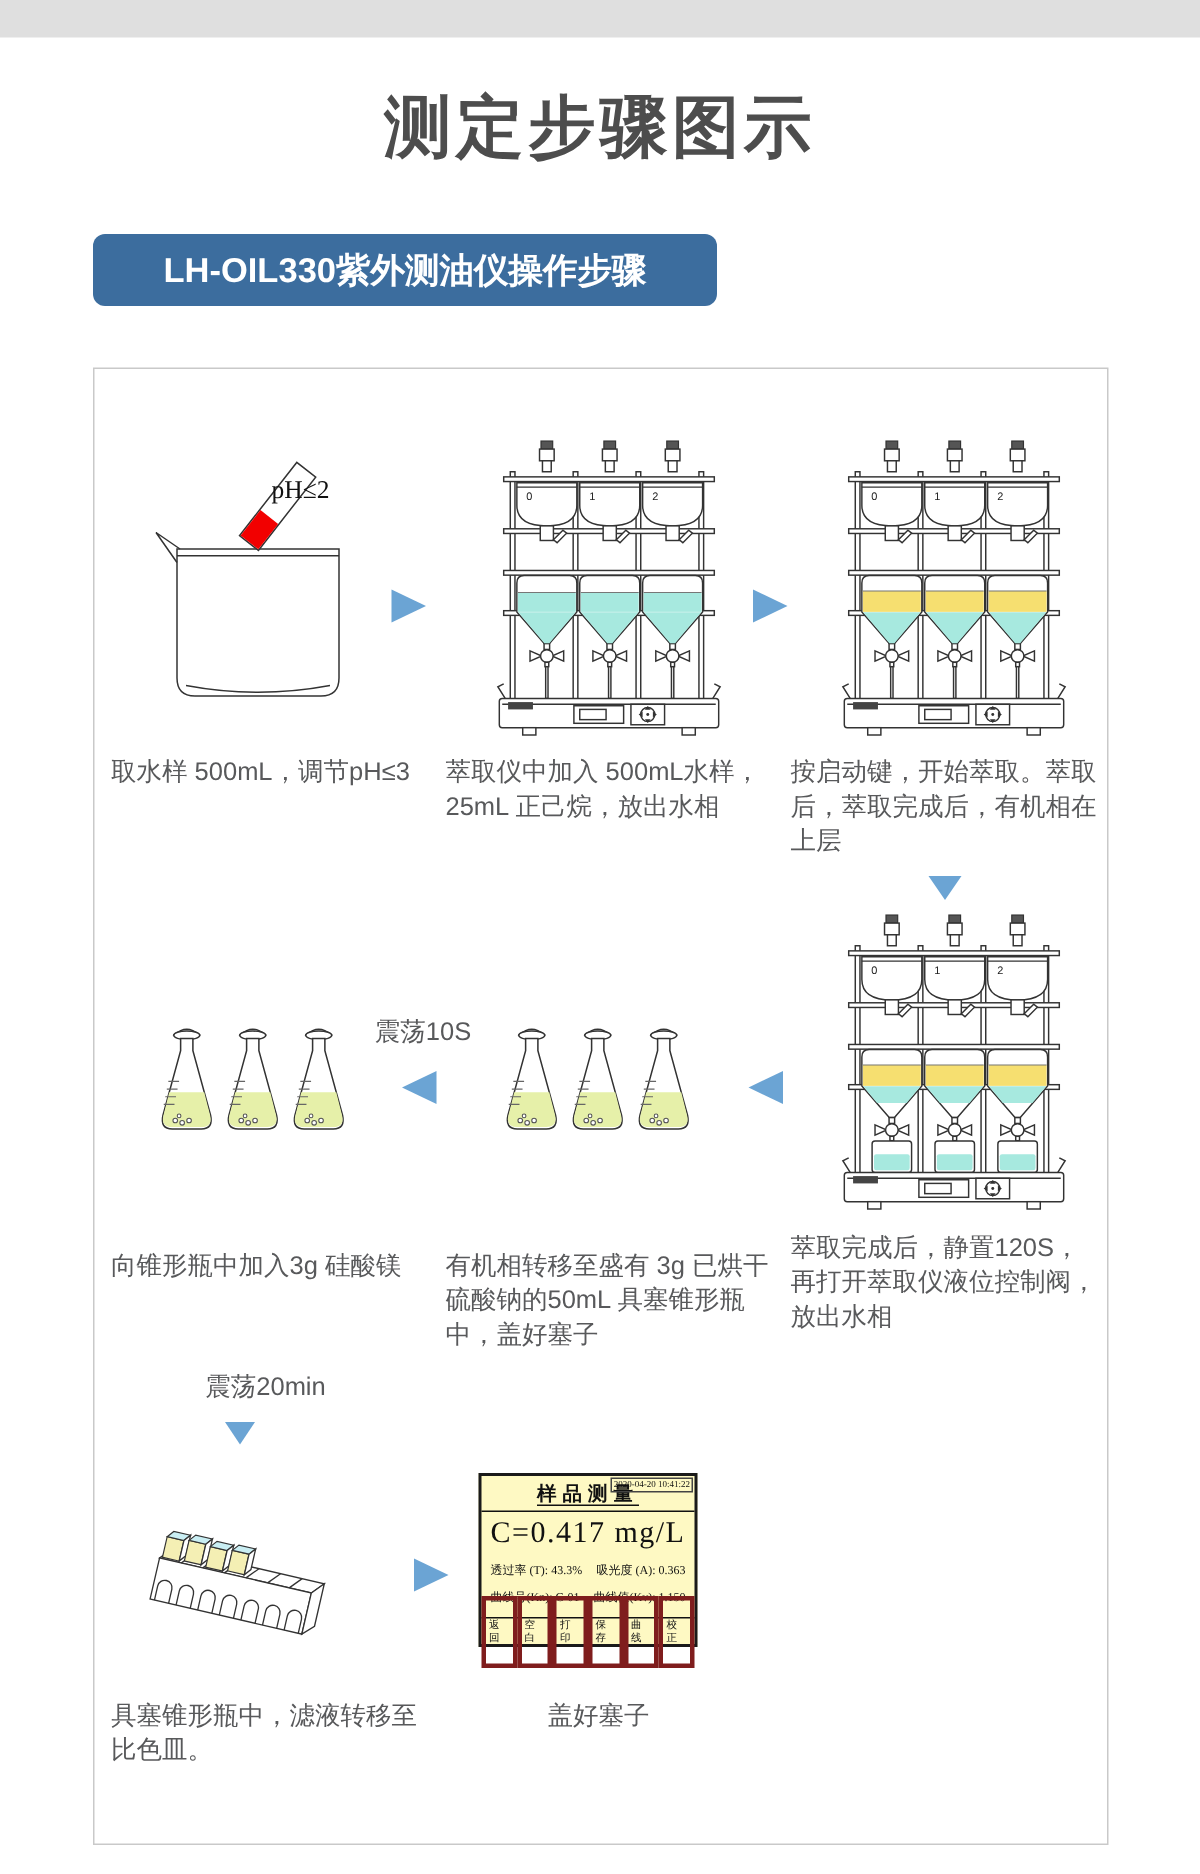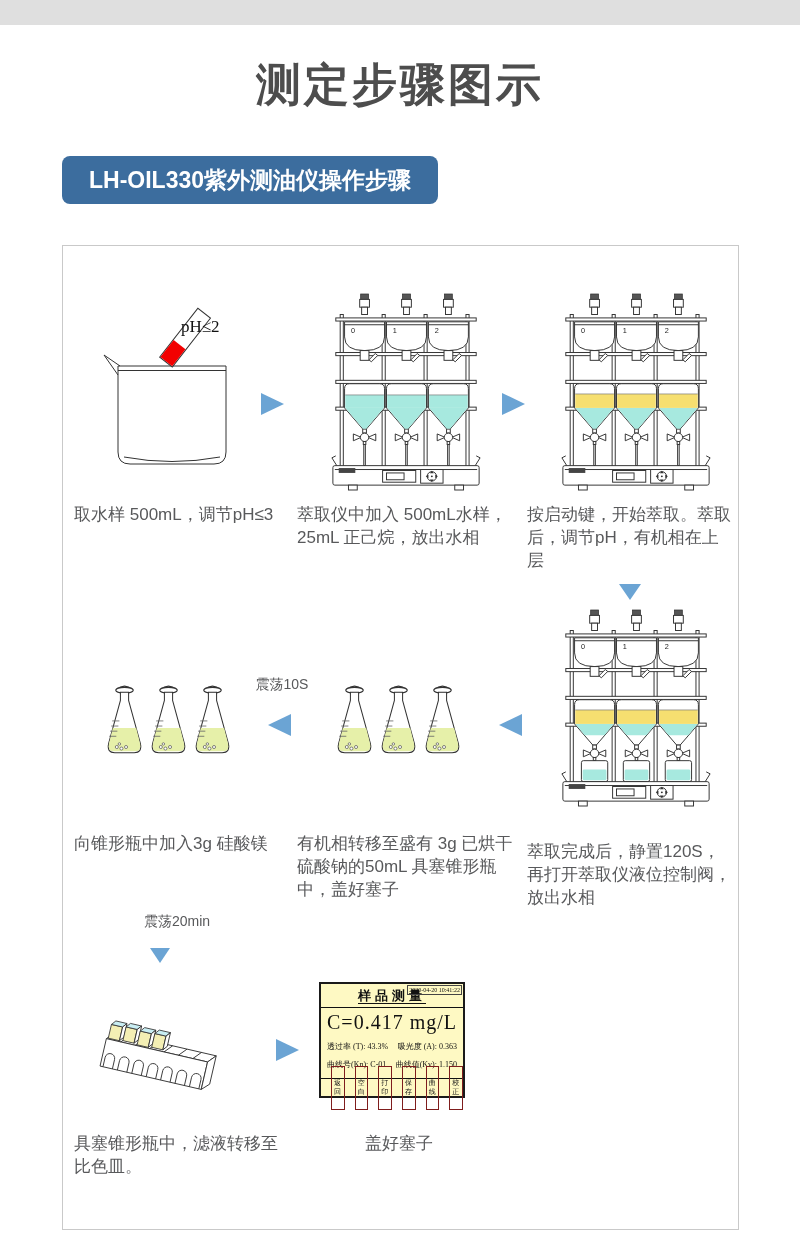--- a/index.html
+++ b/index.html
@@ -14,7 +14,7 @@
   .top-band{left:0;top:0;width:800px;height:25px;background:var(--topband);}
   .page-title{left:0;top:55px;width:800px;text-align:center;font-size:45px;font-weight:bold;
               color:var(--titlec);letter-spacing:3px;}
-  .banner{left:62px;top:156px;width:376px;height:48px;background:var(--banner);border-radius:8px;
+  .banner{left:62px;top:156px;width:416px;height:48px;background:var(--banner);border-radius:8px;
           color:#fff;font-size:23px;font-weight:bold;line-height:48px;text-align:center;}
   .card{left:62px;top:245px;width:675px;height:983px;background:#fff;border:1px solid var(--cardborder);}
   .cap{font-size:17px;line-height:23px;color:var(--textc);}

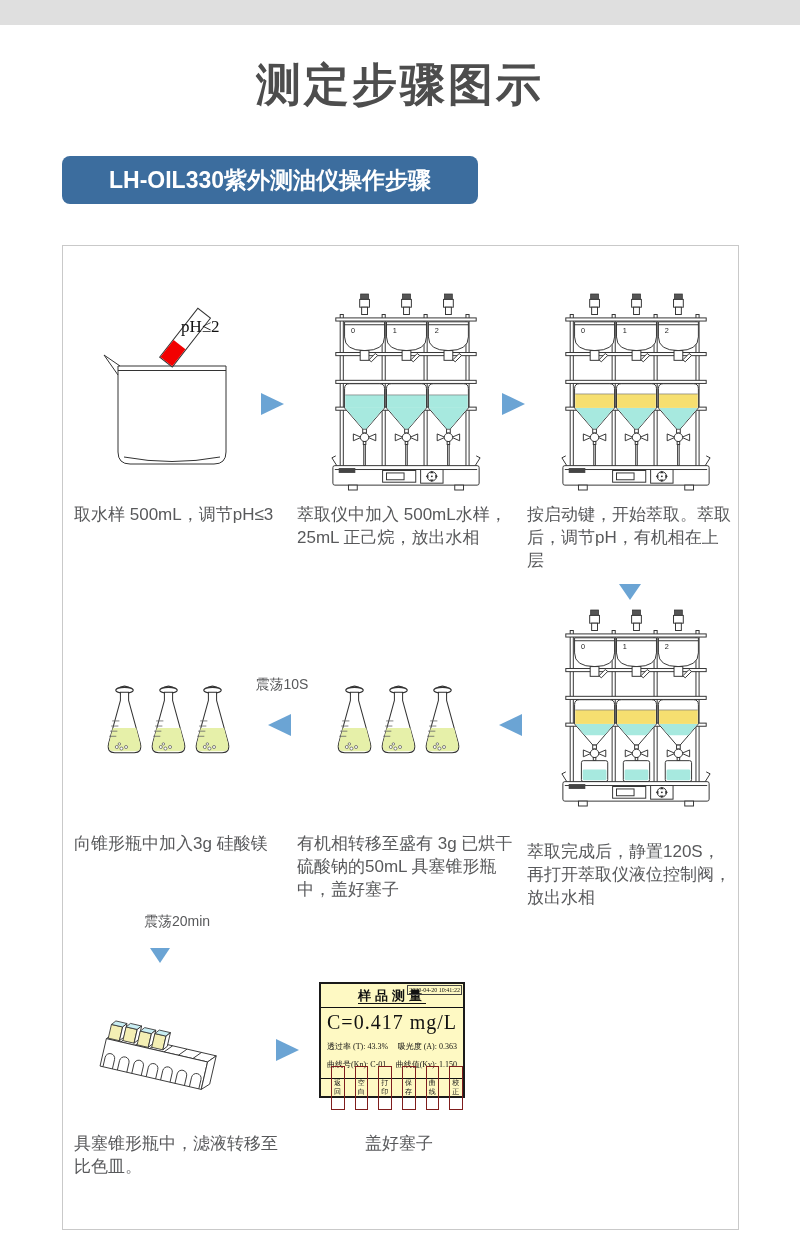--- a/index.html
+++ b/index.html
@@ -203,7 +203,7 @@
 
 <div class="abs cap" style="left:74px;top:503px;width:215px">取水样 500mL，调节pH≤3</div>
 <div class="abs cap" style="left:297px;top:503px;width:213px">萃取仪中加入 500mL水样，25mL 正己烷，放出水相</div>
-<div class="abs cap" style="left:527px;top:503px;width:206px">按启动键，开始萃取。萃取后，调节pH，有机相在上层</div>
+<div class="abs cap" style="left:527px;top:503px;width:206px">按启动键，开始萃取。萃取后，萃取完成后，有机相在上层</div>
 
 <div class="abs arr-d" style="left:619px;top:584px"></div>
 

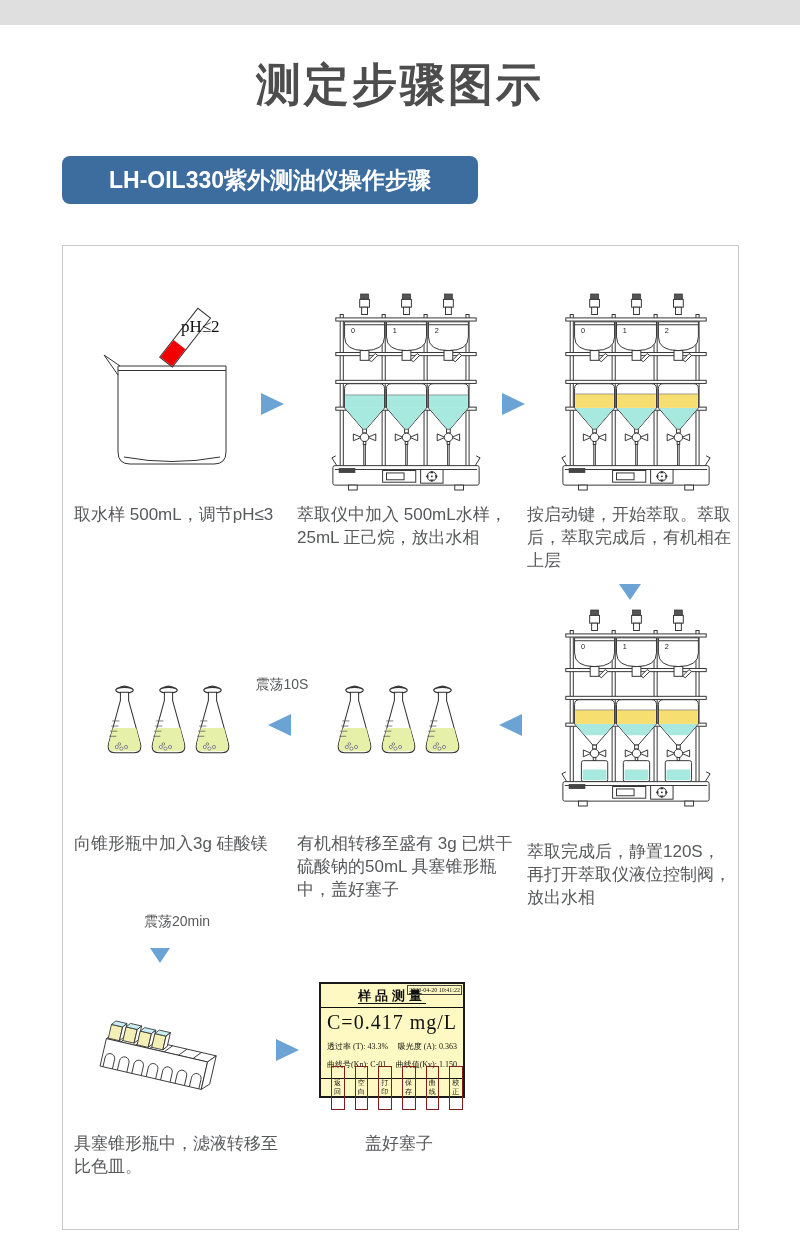--- a/index.html
+++ b/index.html
@@ -18,7 +18,7 @@
           color:#fff;font-size:23px;font-weight:bold;line-height:48px;text-align:center;}
   .card{left:62px;top:245px;width:675px;height:983px;background:#fff;border:1px solid var(--cardborder);}
   .cap{font-size:17px;line-height:23px;color:var(--textc);}
-  .lbl{font-size:14px;color:var(--textc);text-align:center;}
+  .lbl{font-size:17px;color:var(--textc);text-align:center;}
   .arr-r{width:0;height:0;border-top:11px solid transparent;border-bottom:11px solid transparent;
          border-left:23px solid var(--accent);}
   .arr-l{width:0;height:0;border-top:11px solid transparent;border-bottom:11px solid transparent;

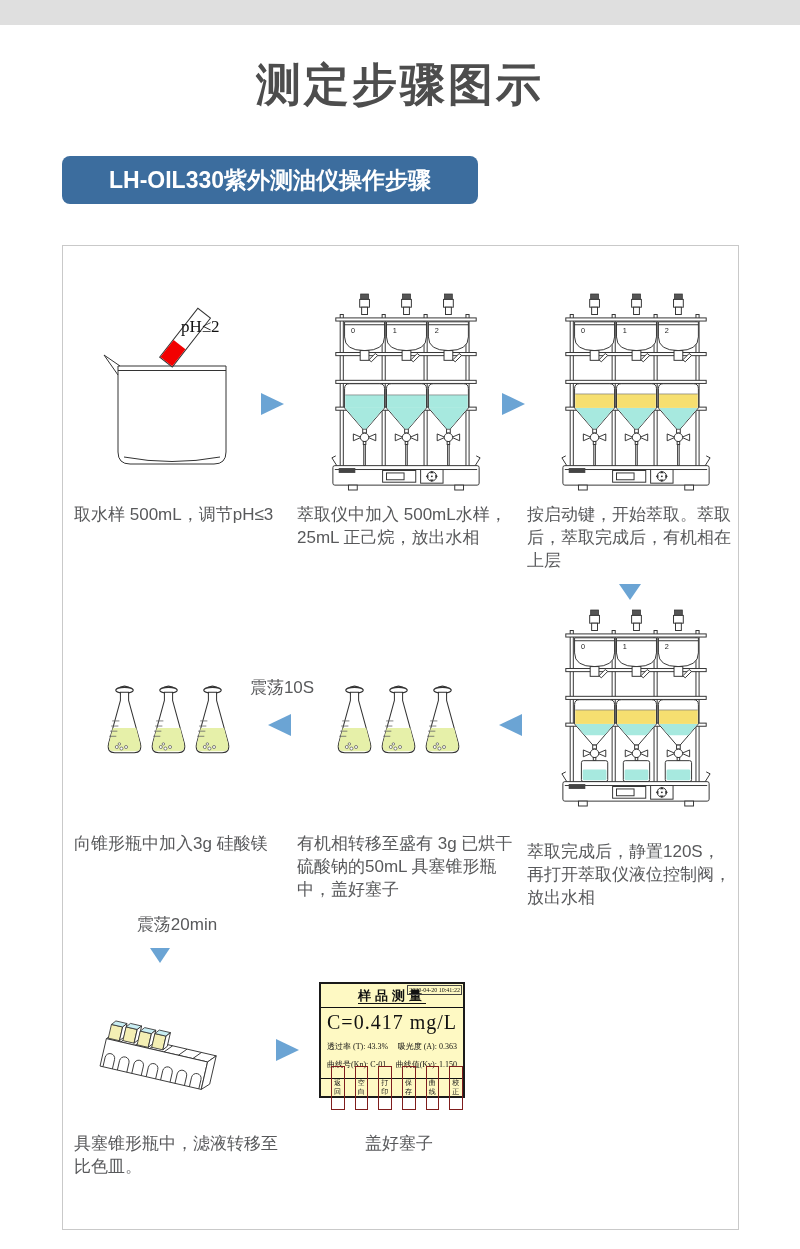--- a/index.html
+++ b/index.html
@@ -237,7 +237,7 @@
 
 <div class="abs cap" style="left:74px;top:832px;width:240px">向锥形瓶中加入3g 硅酸镁</div>
 <div class="abs cap" style="left:297px;top:832px;width:216px">有机相转移至盛有 3g 已烘干硫酸钠的50mL 具塞锥形瓶中，盖好塞子</div>
-<div class="abs cap" style="left:527px;top:840px;width:207px">萃取完成后，静置120S，再打开萃取仪液位控制阀，放出水相</div>
+<div class="abs cap" style="left:527px;top:820px;width:207px">萃取完成后，静置120S，再打开萃取仪液位控制阀，放出水相</div>
 
 <div class="abs lbl" style="left:122px;top:913px;width:110px">震荡20min</div>
 <div class="abs arr-d" style="left:150px;top:948px;border-left-width:10px;border-right-width:10px;border-top-width:15px"></div>

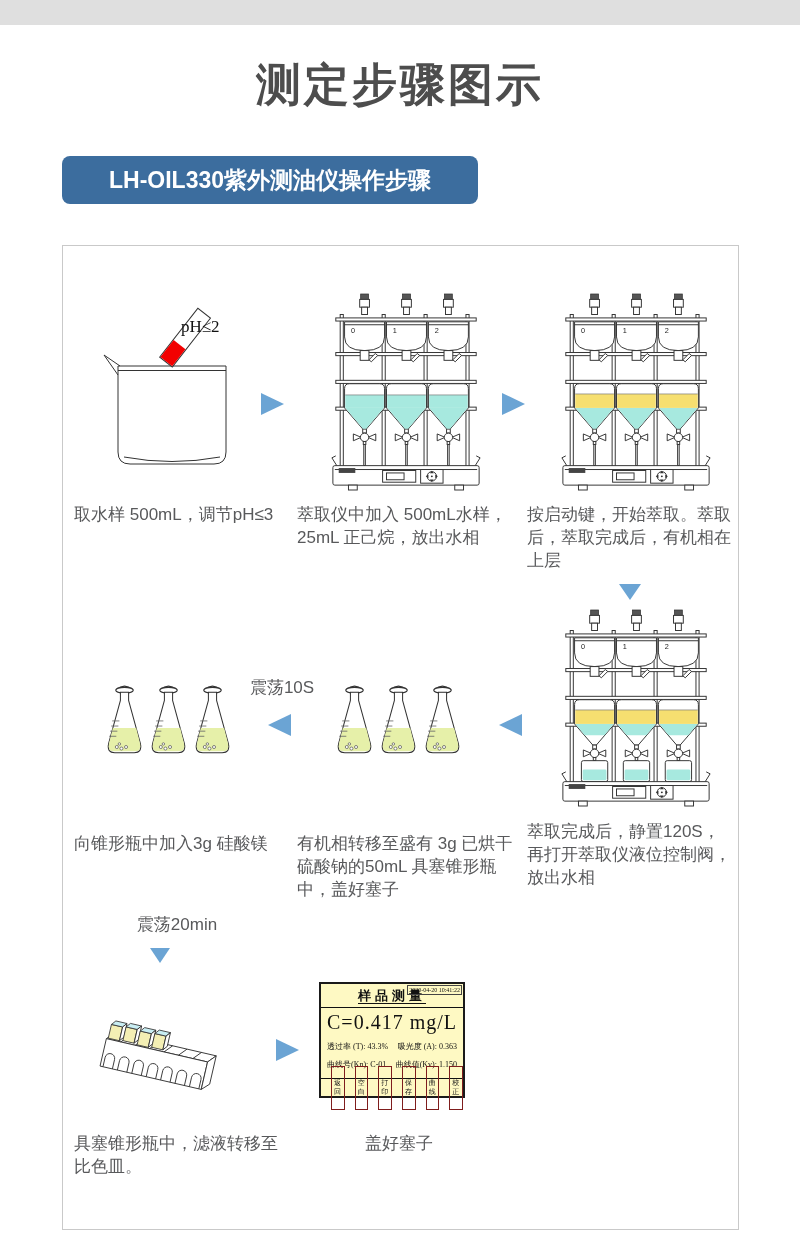--- a/index.html
+++ b/index.html
@@ -47,7 +47,7 @@
   .scr-row:last-of-type{margin-top:4px;}
   .scr-btns{position:absolute;left:0;right:0;bottom:0;height:17px;border-top:1px solid #111;
             display:flex;align-items:center;justify-content:space-evenly;}
-  .scr-btn{font-size:7px;border:1px solid #7f1d1d;padding:12px 2px;line-height:9px;margin-left:10px;}
+  .scr-btn{font-size:7px;border:3px solid #7f1d1d;padding:12px 2px;line-height:9px;}
 </style>
 </head>
 <body>

